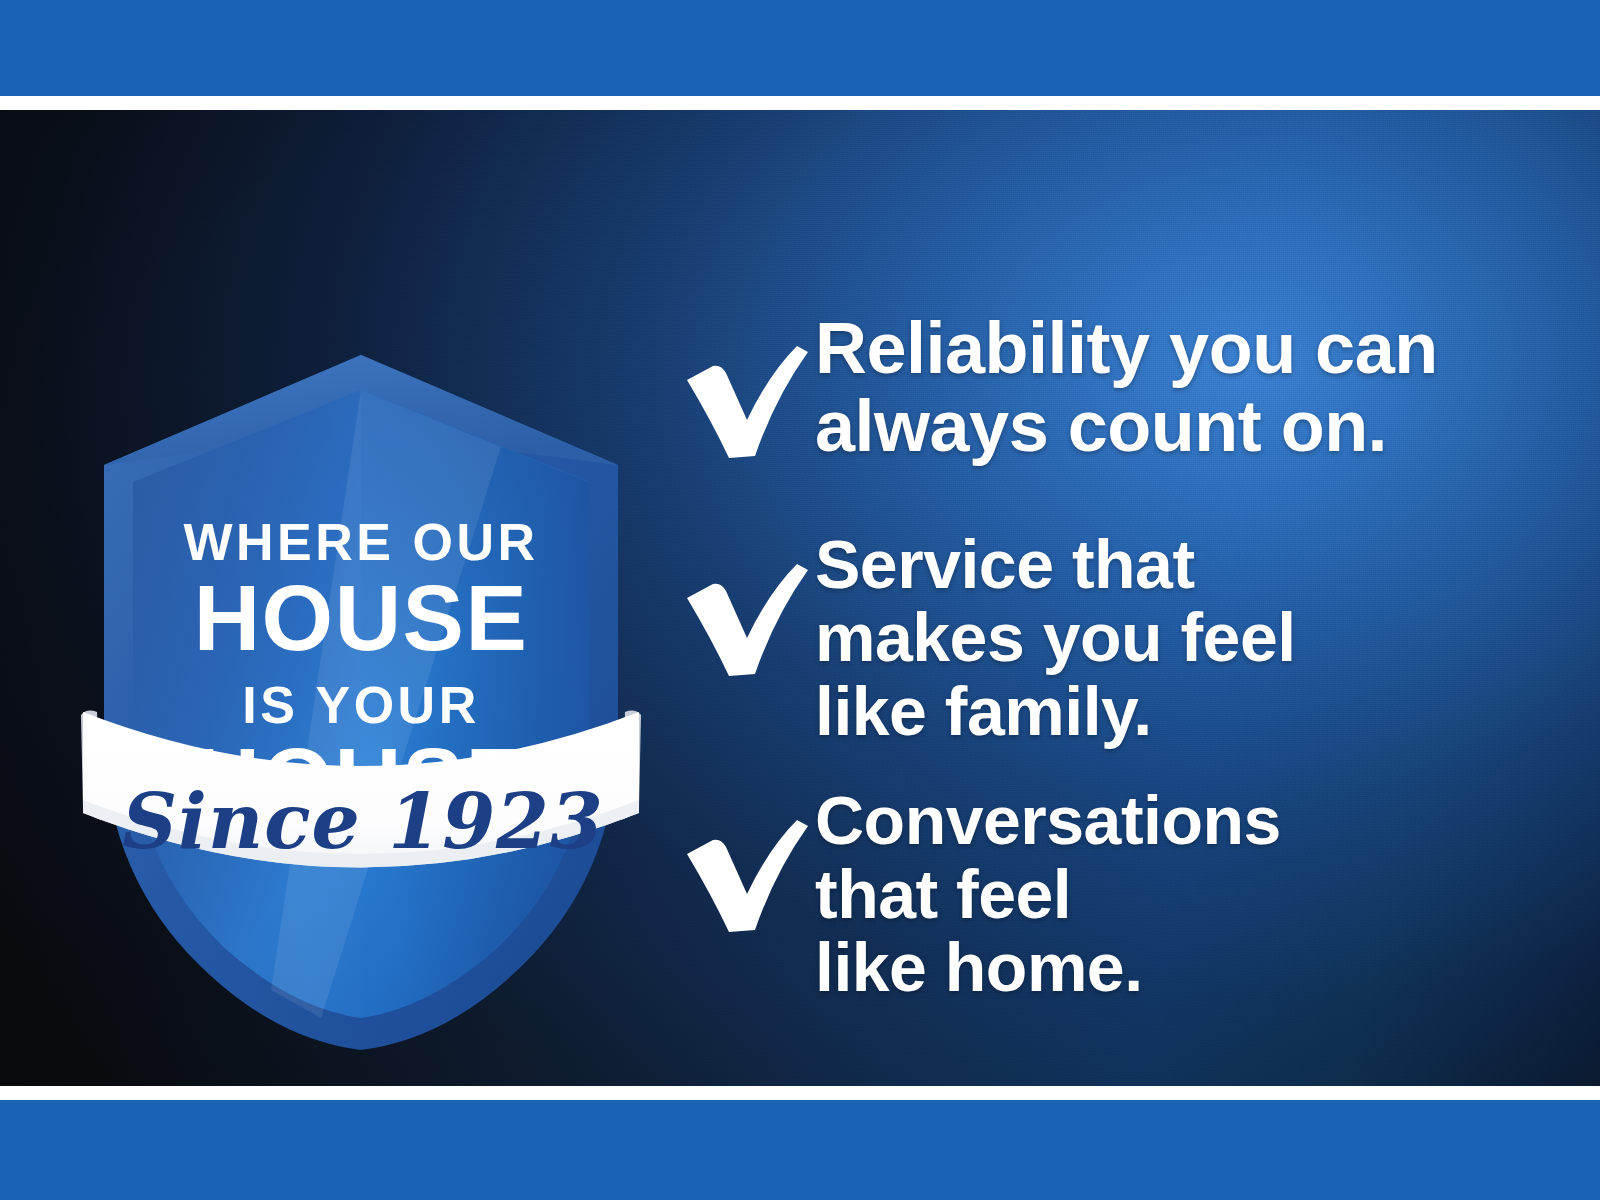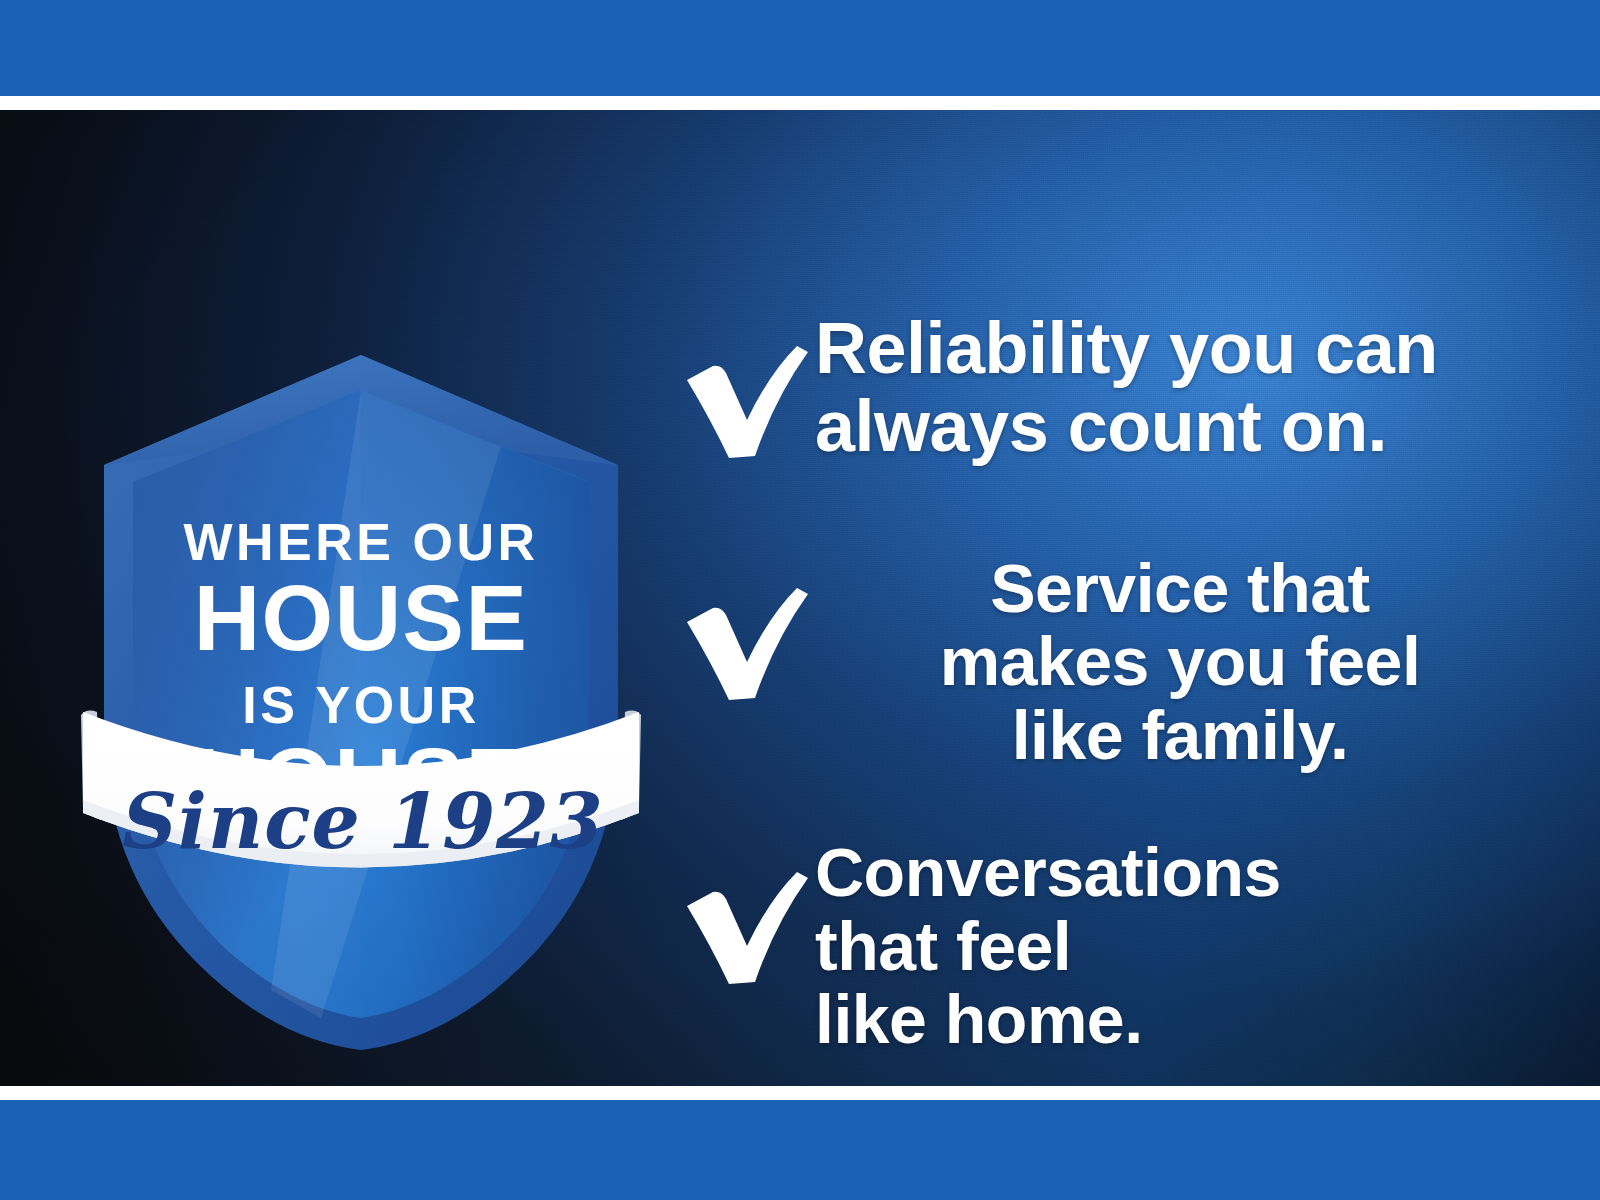--- a/index.html
+++ b/index.html
@@ -127,7 +127,7 @@
   .bullet-row {
     display: flex;
     align-items: flex-start;
-    margin-bottom: 84px;
+    margin-bottom: 60px;
   }
   .bullet-row:last-child { margin-bottom: 8px; }
 

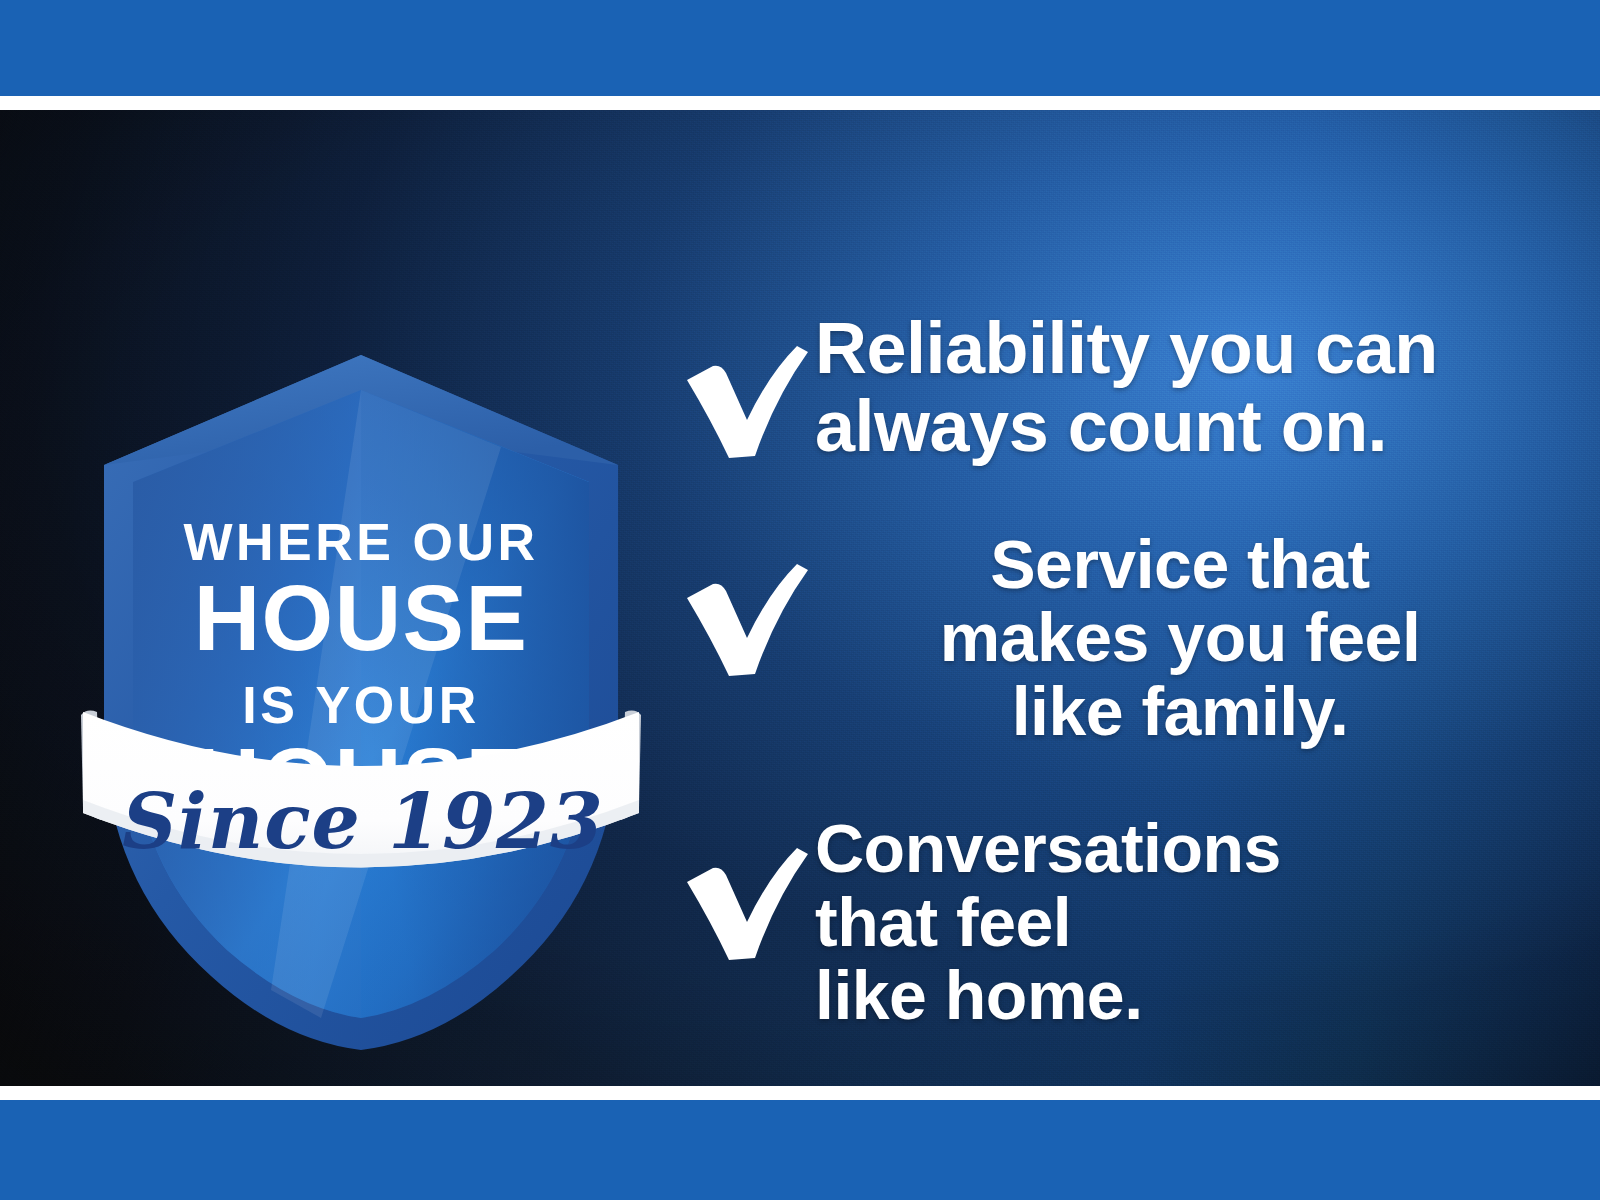--- a/index.html
+++ b/index.html
@@ -152,7 +152,7 @@
   }
   .bullet-row.row-2 .bullet-text,
   .bullet-row.row-3 .bullet-text { font-size: 68px; }
-  .bullet-row.row-2 { margin-bottom: 64px; text-align: center; }
+  .bullet-row.row-2 { margin-bottom: 36px; }
 </style>
 </head>
 <body>

